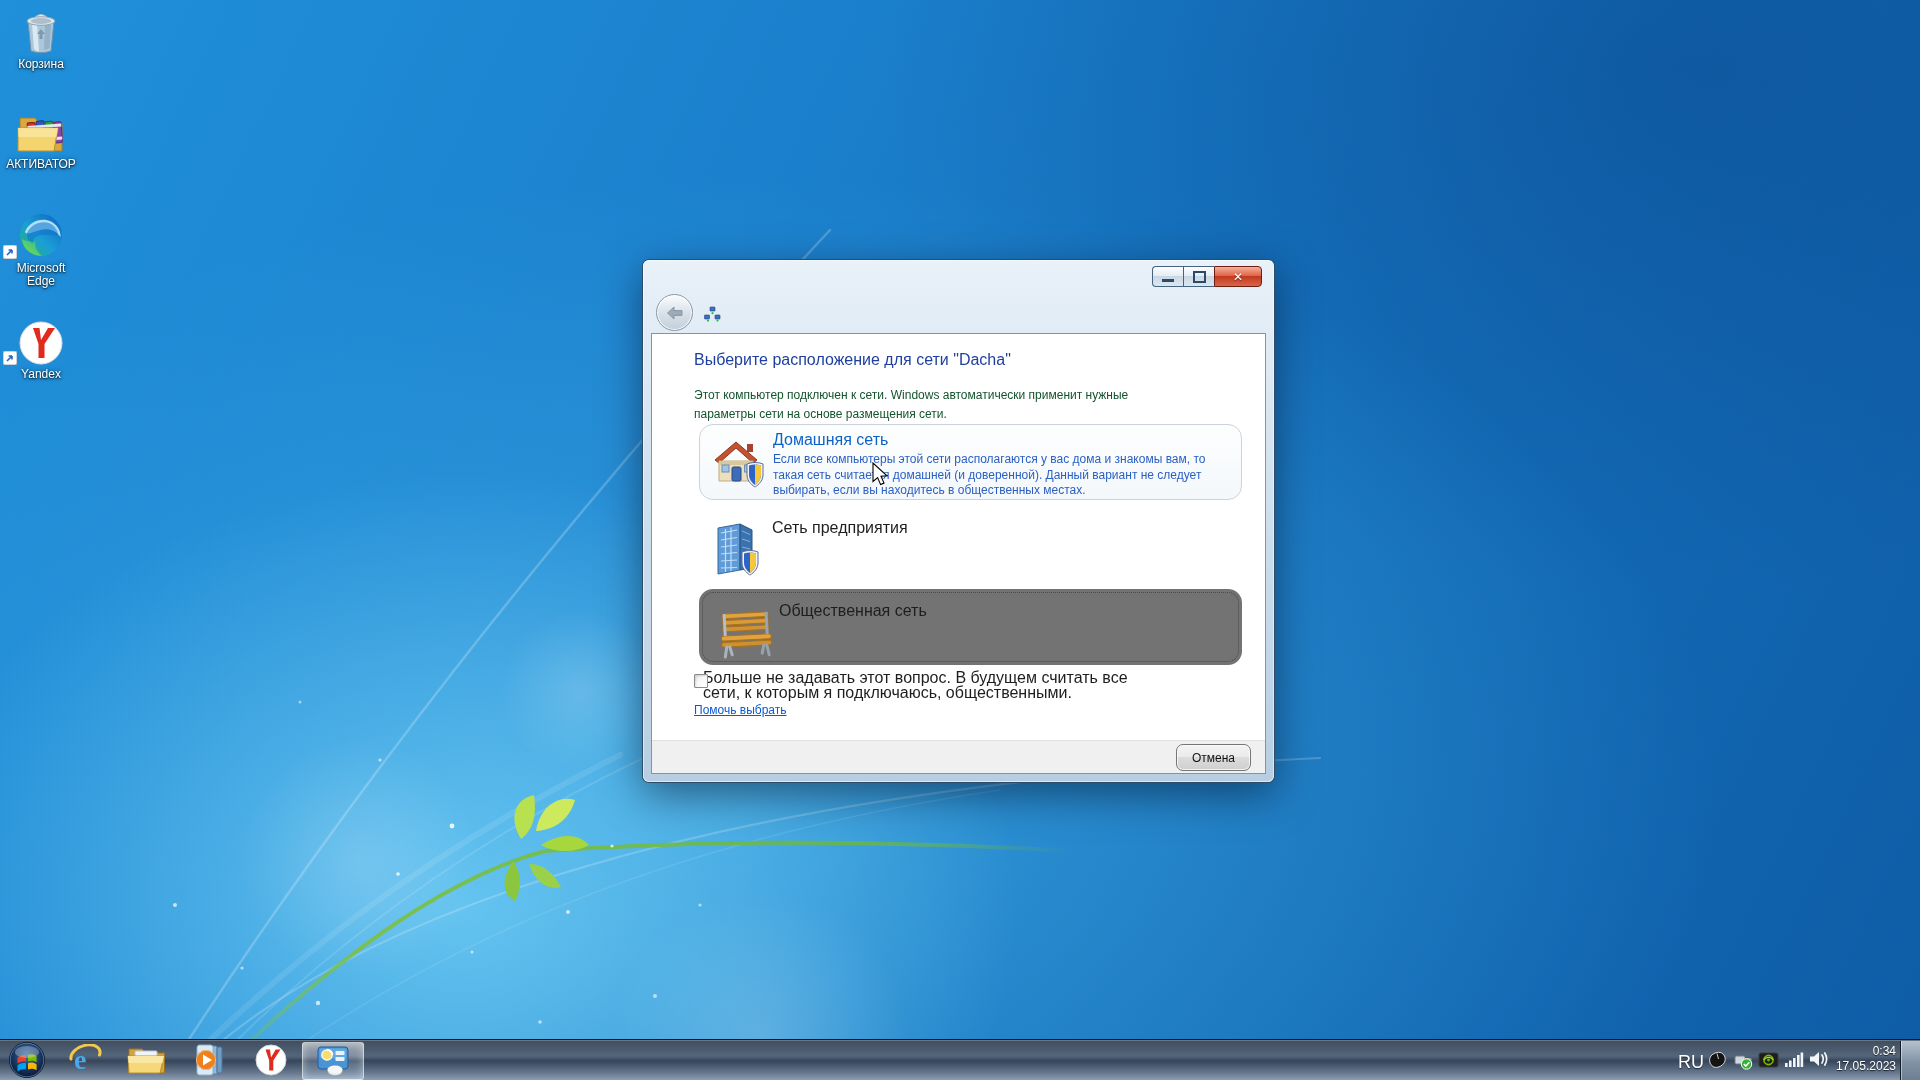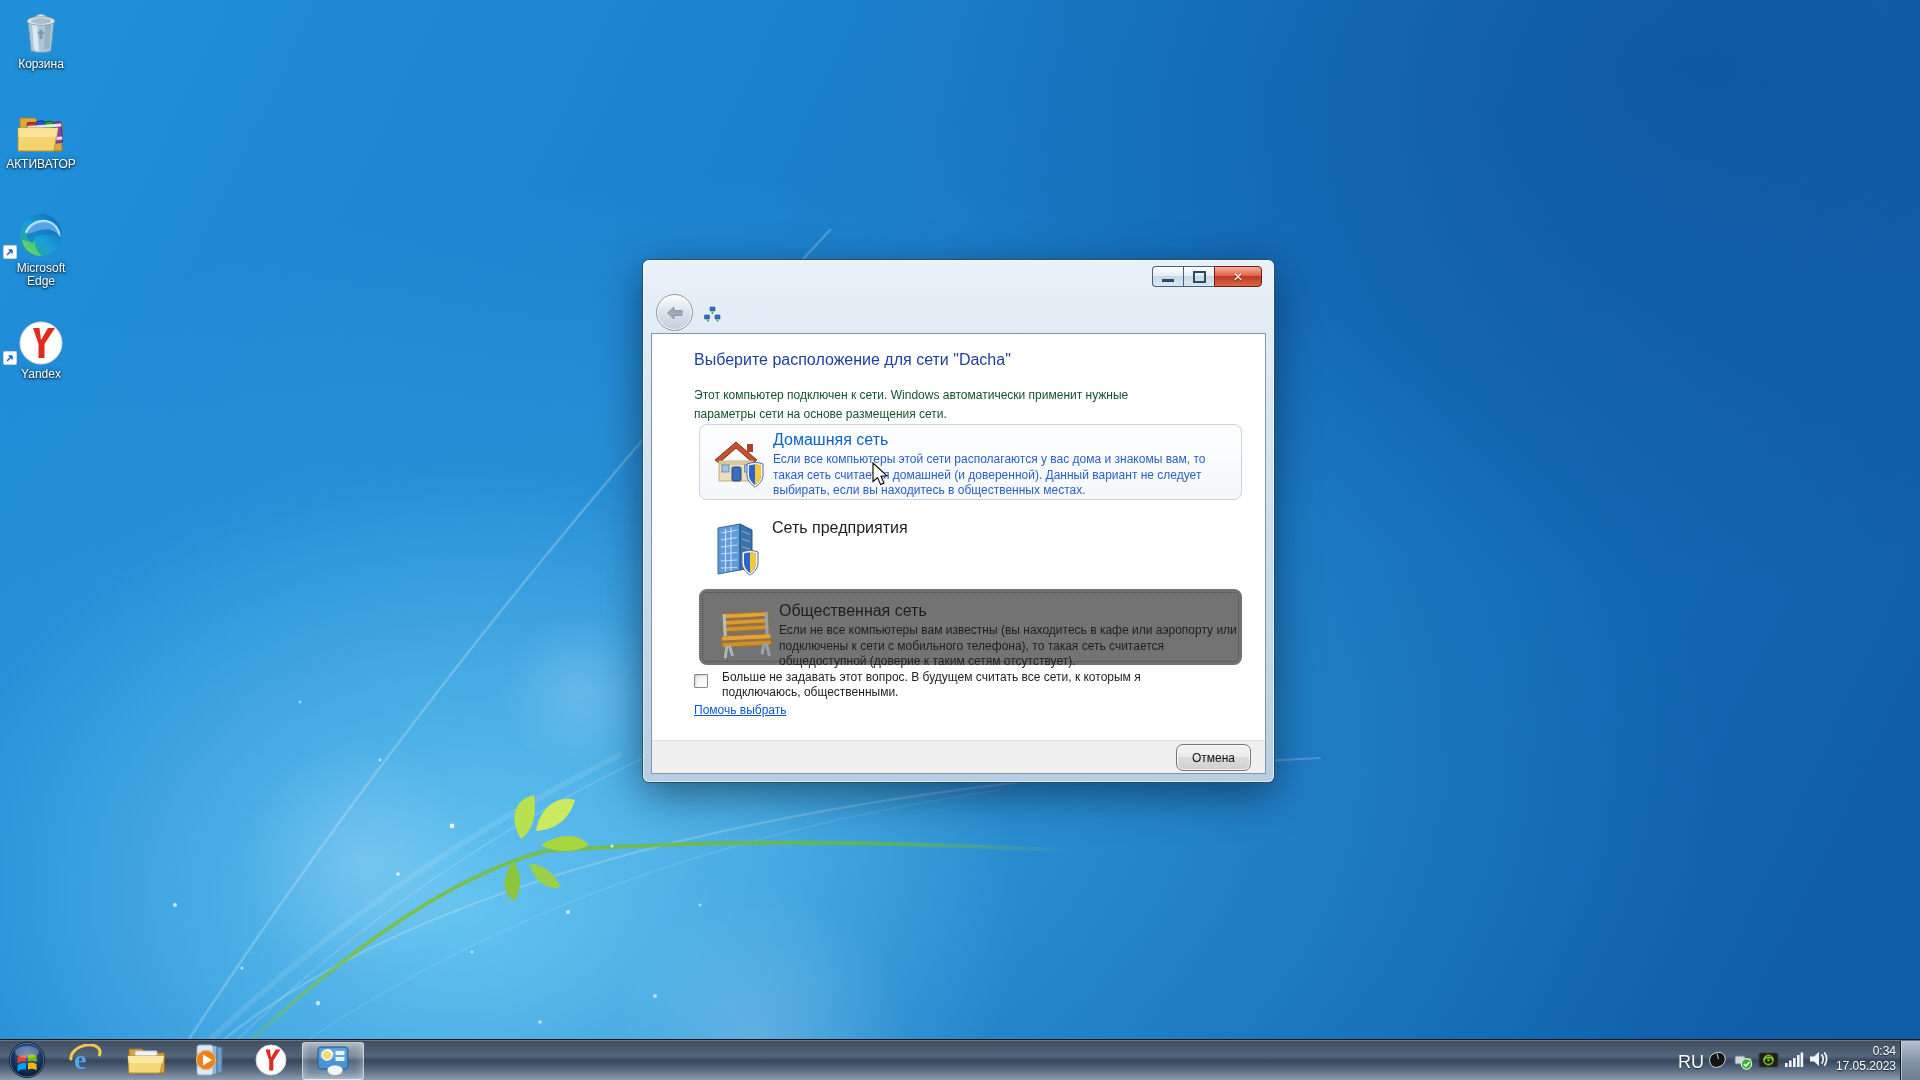--- a/index.html
+++ b/index.html
@@ -65,7 +65,7 @@
   .dlg-heading{position:absolute;left:42px;top:17px;font-size:16px;color:#1e3f9e;}
   .dlg-intro{position:absolute;left:42px;top:52px;width:452px;font-size:12px;line-height:19px;color:#14532d;}
 
-  .net-option{position:absolute;left:47px;width:543px;height:76px;box-sizing:border-box;border-radius:8px;}
+  .net-option{position:absolute;left:47px;width:543px;height:76px;box-sizing:border-box;border-radius:14px;}
   .net-option .opt-icon{position:absolute;left:9px;top:9px;}
   .net-option .opt-title{position:absolute;left:73px;top:6px;font-size:16px;color:#1e1e1e;}
   .net-option .opt-desc{position:absolute;left:73px;top:27px;width:458px;font-size:12px;line-height:15.5px;color:#1e1e1e;}

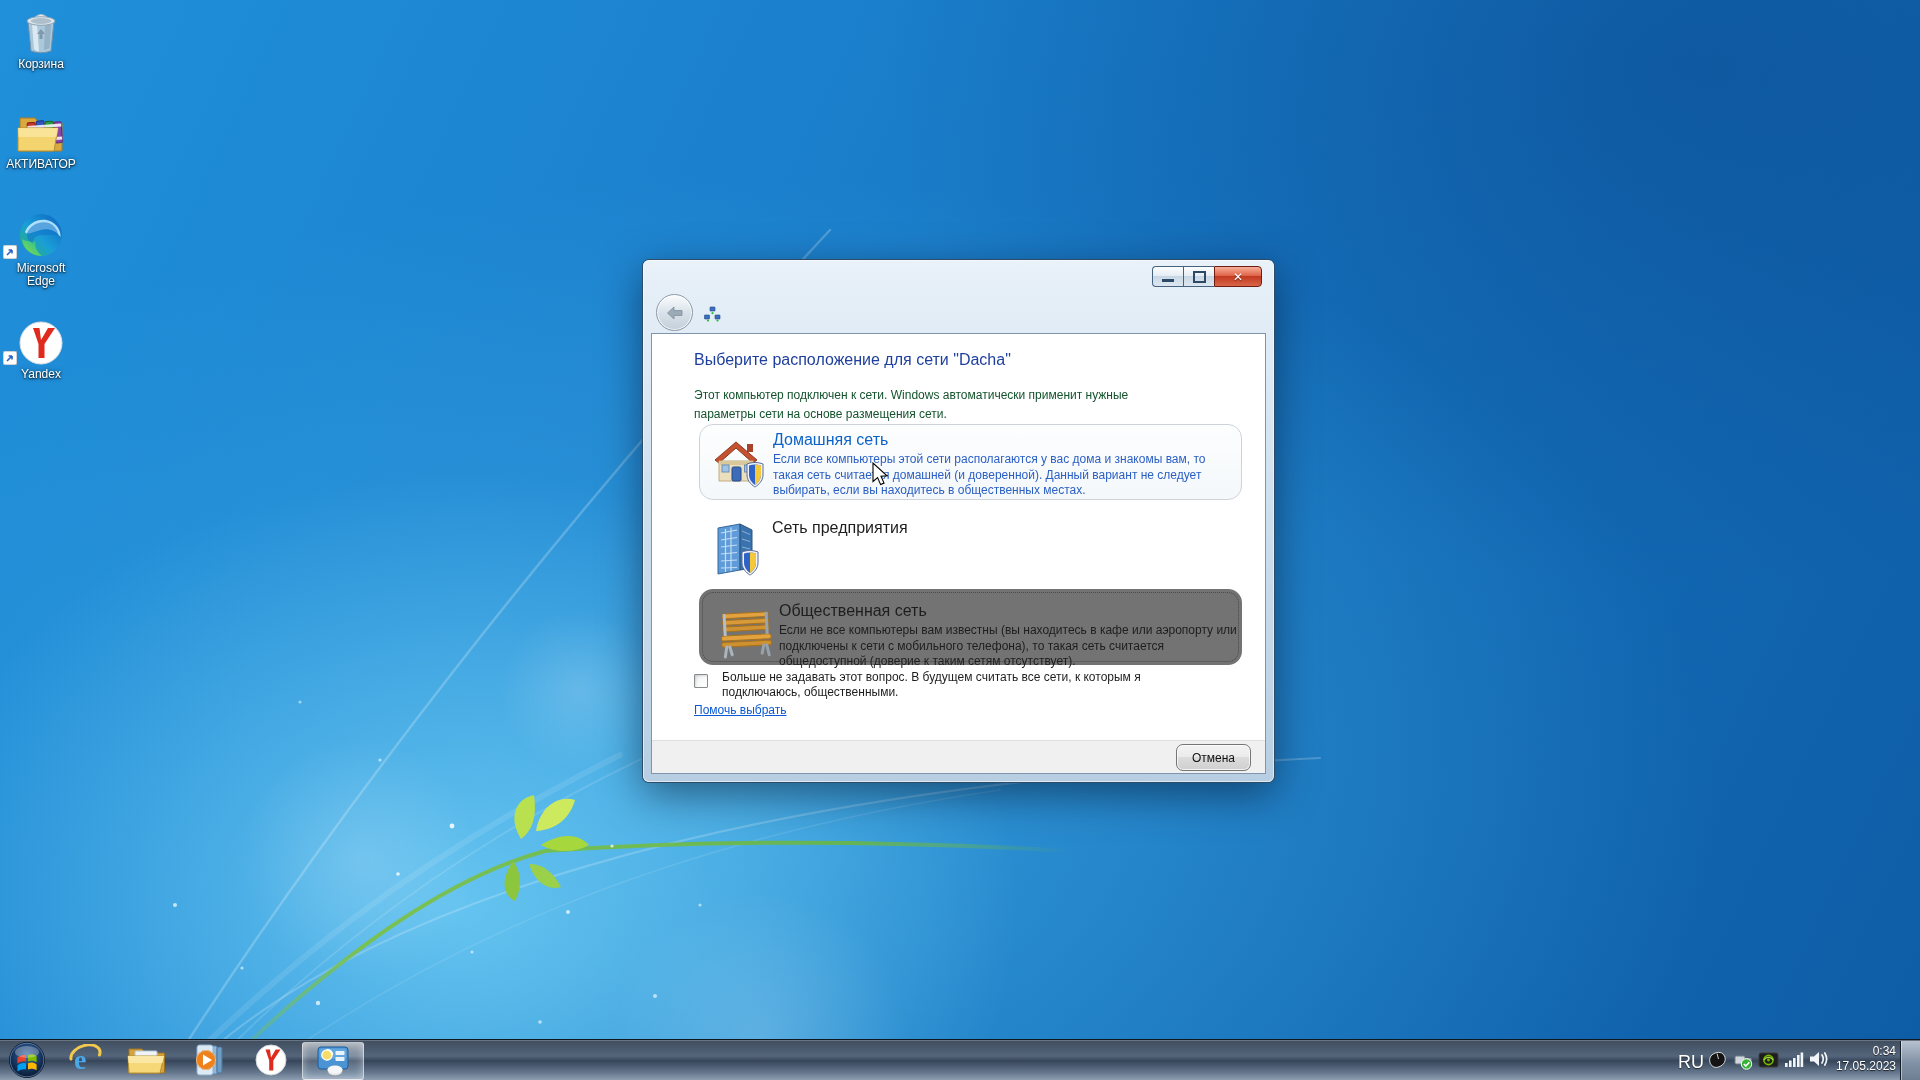--- a/index.html
+++ b/index.html
@@ -354,7 +354,6 @@
           </g>
         </svg>
         <div class="opt-title">Общественная сеть</div>
-        <div class="opt-desc">Если не все компьютеры вам известны (вы находитесь в кафе или аэропорту или подключены к сети с мобильного телефона), то такая сеть считается общедоступной (доверие к таким сетям отсутствует).</div>
       </div>
 
       <div class="dlg-checkbox">

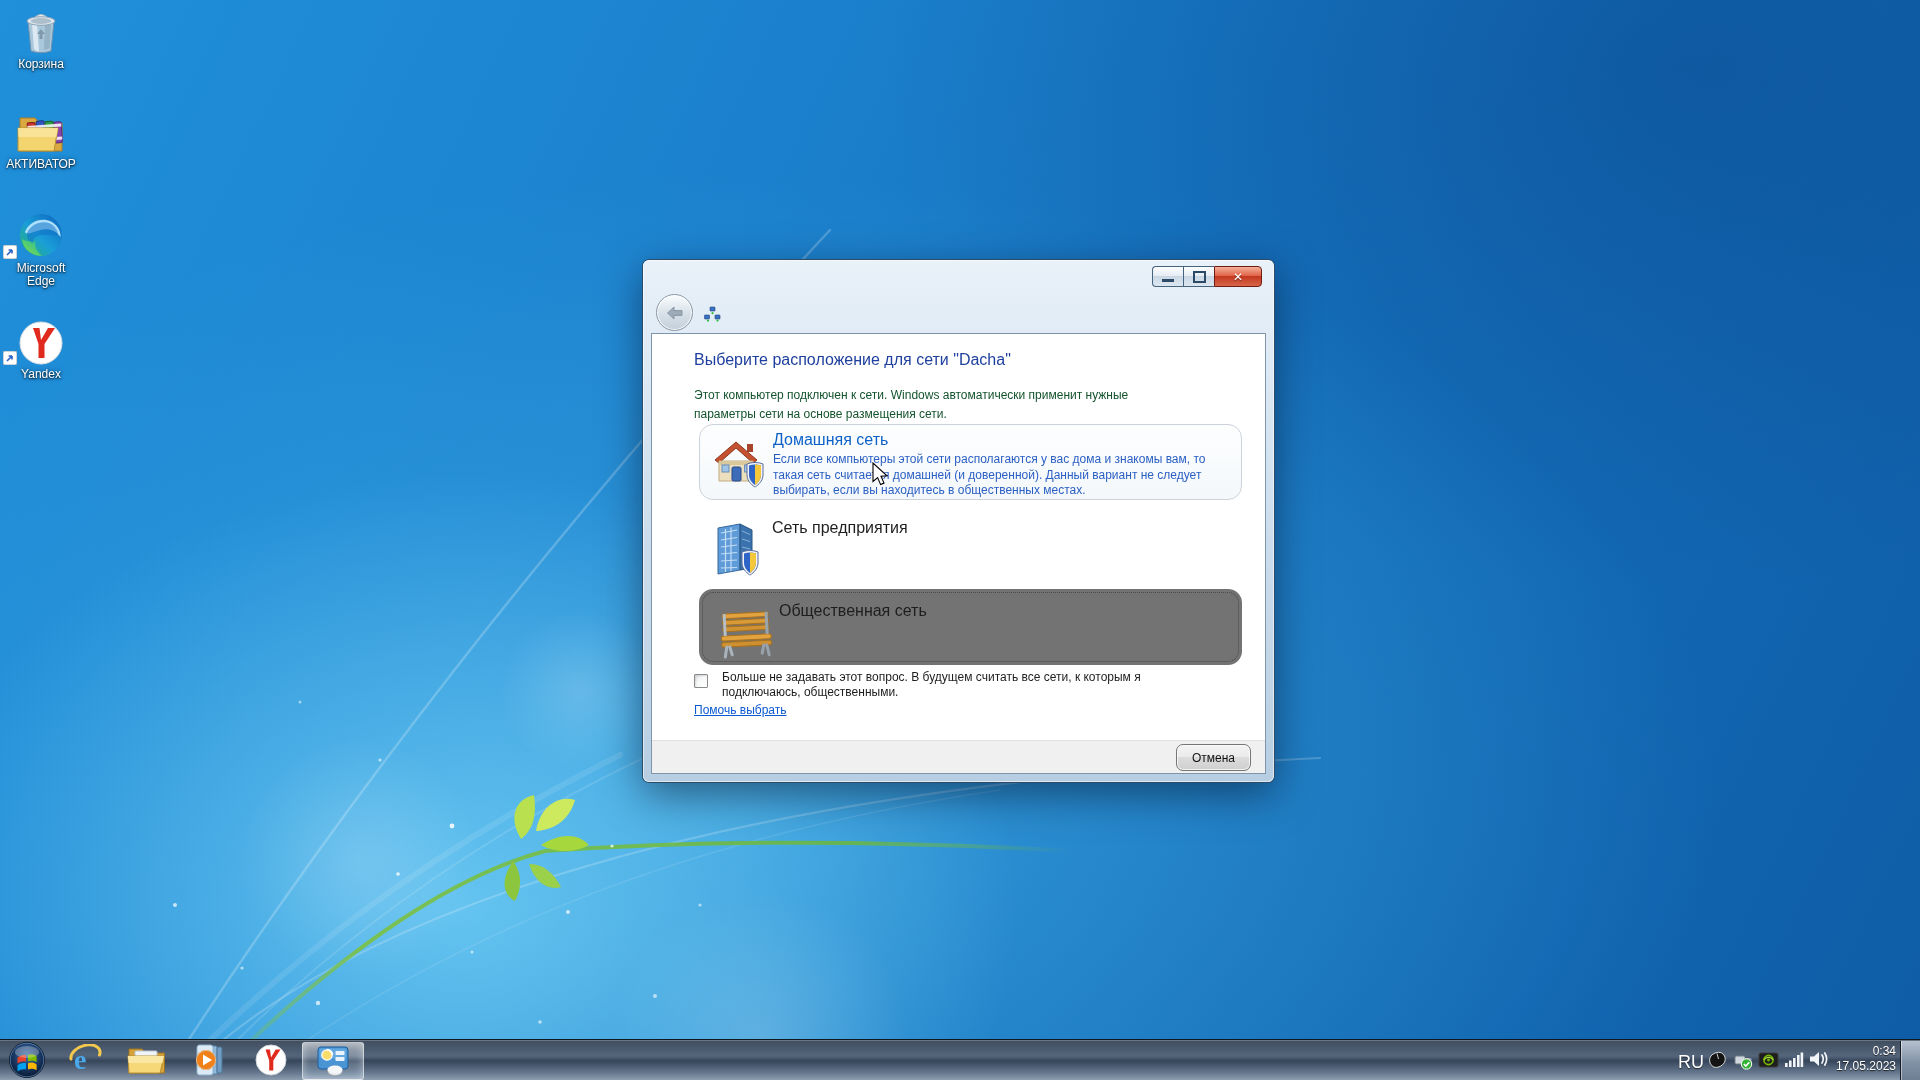--- a/index.html
+++ b/index.html
@@ -81,7 +81,7 @@
     background:linear-gradient(135deg,#dfe3e6,#f6f7f8 40%,#ffffff);
     box-shadow:inset 1px 1px 2px rgba(0,0,0,.12);
   }
-  .cb-label{display:block;margin-left:28px;width:426px;font-size:12px;line-height:15px;color:#1e1e1e;}
+  .cb-label{display:block;margin-left:9px;width:426px;font-size:16px;line-height:15px;color:#1e1e1e;}
   .dlg-help{position:absolute;left:42px;top:369px;font-size:12px;color:#0b5ad4;text-decoration:underline;}
 
   .dlg-footer{

